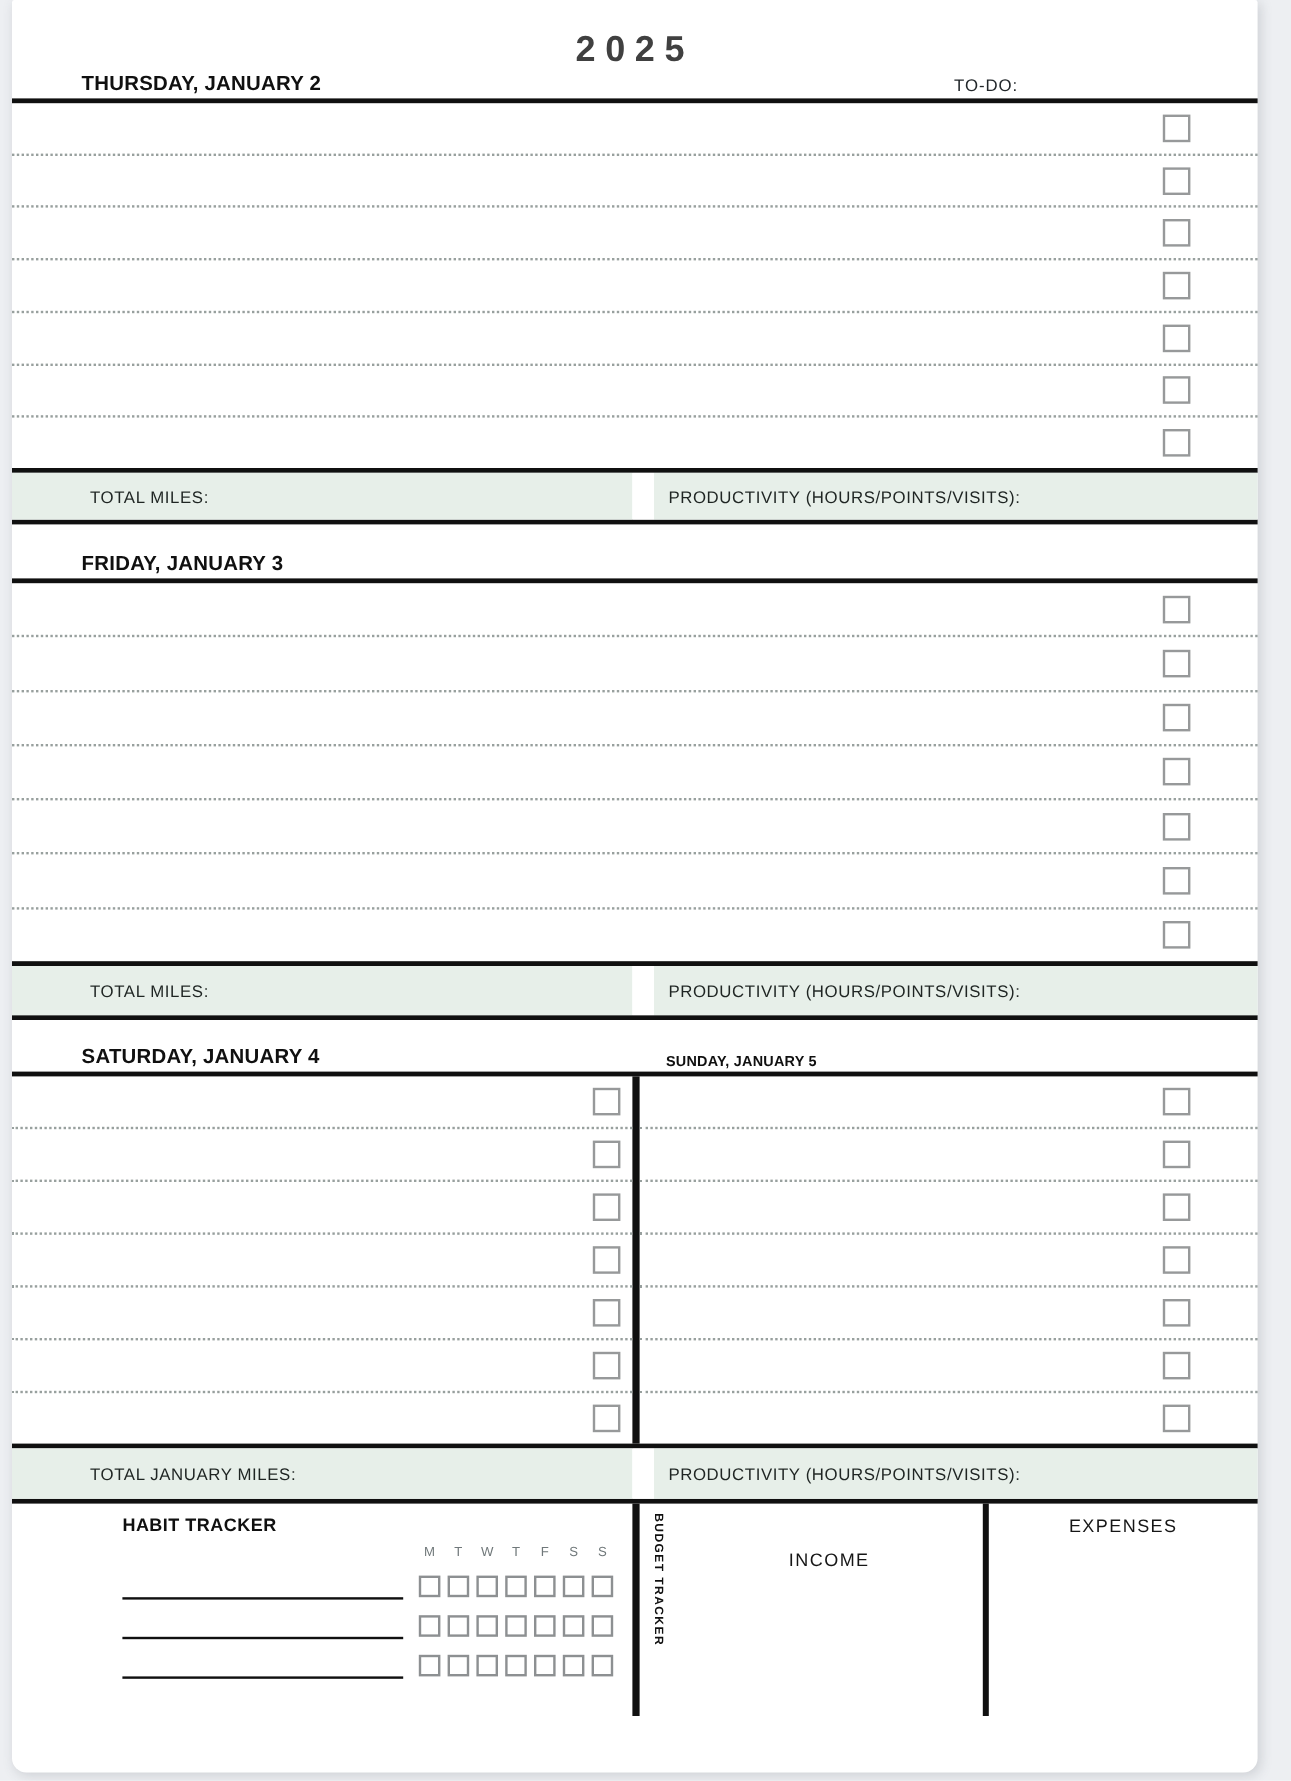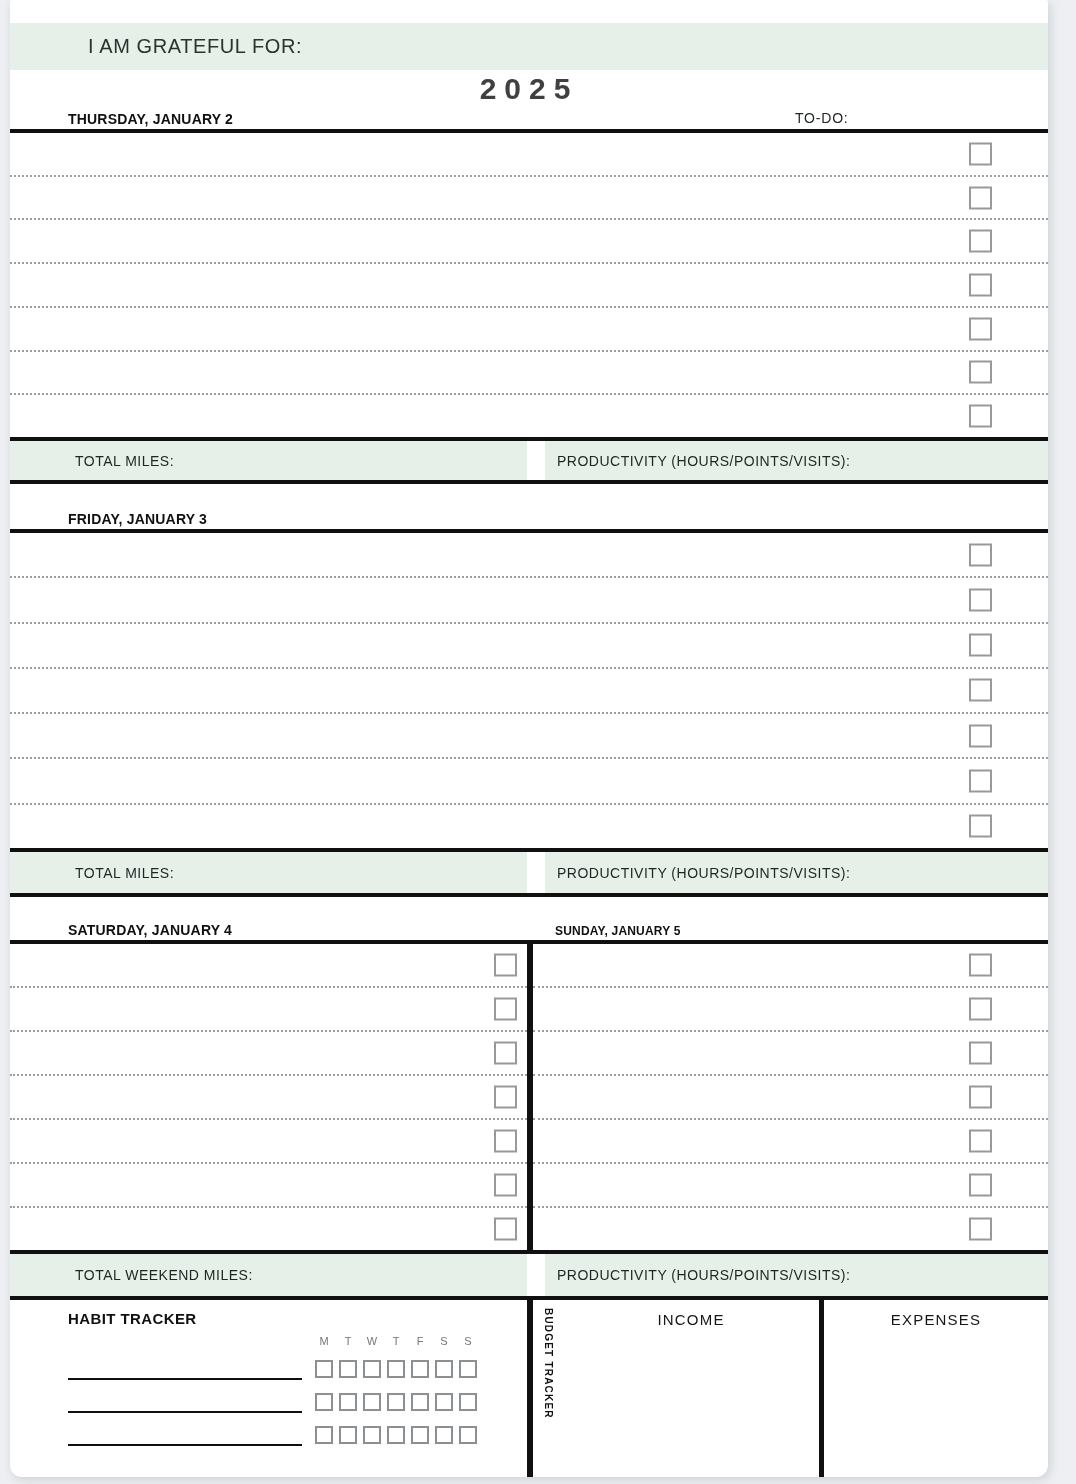--- a/index.html
+++ b/index.html
@@ -108,9 +108,6 @@
 
   <div class="top-spacer"></div>
 
-  <div class="grateful-bar">
-    <span>I AM GRATEFUL FOR:</span>
-  </div>
 
   <div class="year-row">2025</div>
 

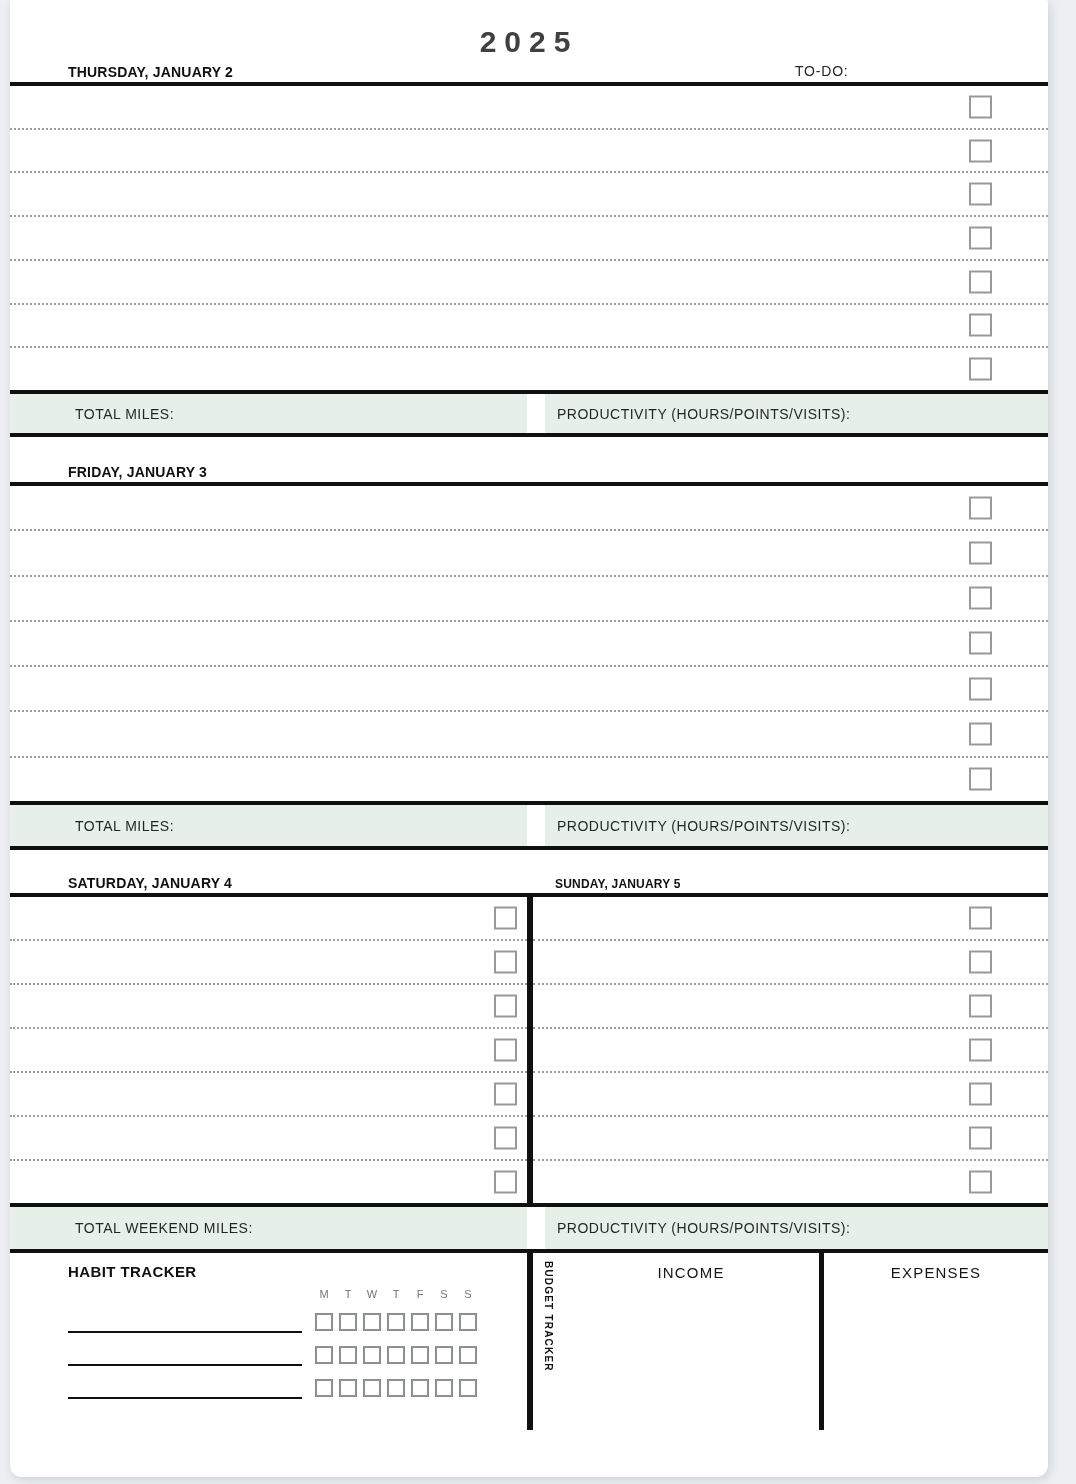--- a/index.html
+++ b/index.html
@@ -36,7 +36,7 @@
   .header-row{position:relative;height:24px;}
   .header-row .date-label{
     position:absolute;left:58px;bottom:2px;
-    font-size:14px;font-weight:700;letter-spacing:.2px;color:#101010;
+    font-size:17px;font-weight:700;letter-spacing:.2px;color:#101010;
   }
   .header-row .todo-label{
     position:absolute;left:785px;bottom:3px;

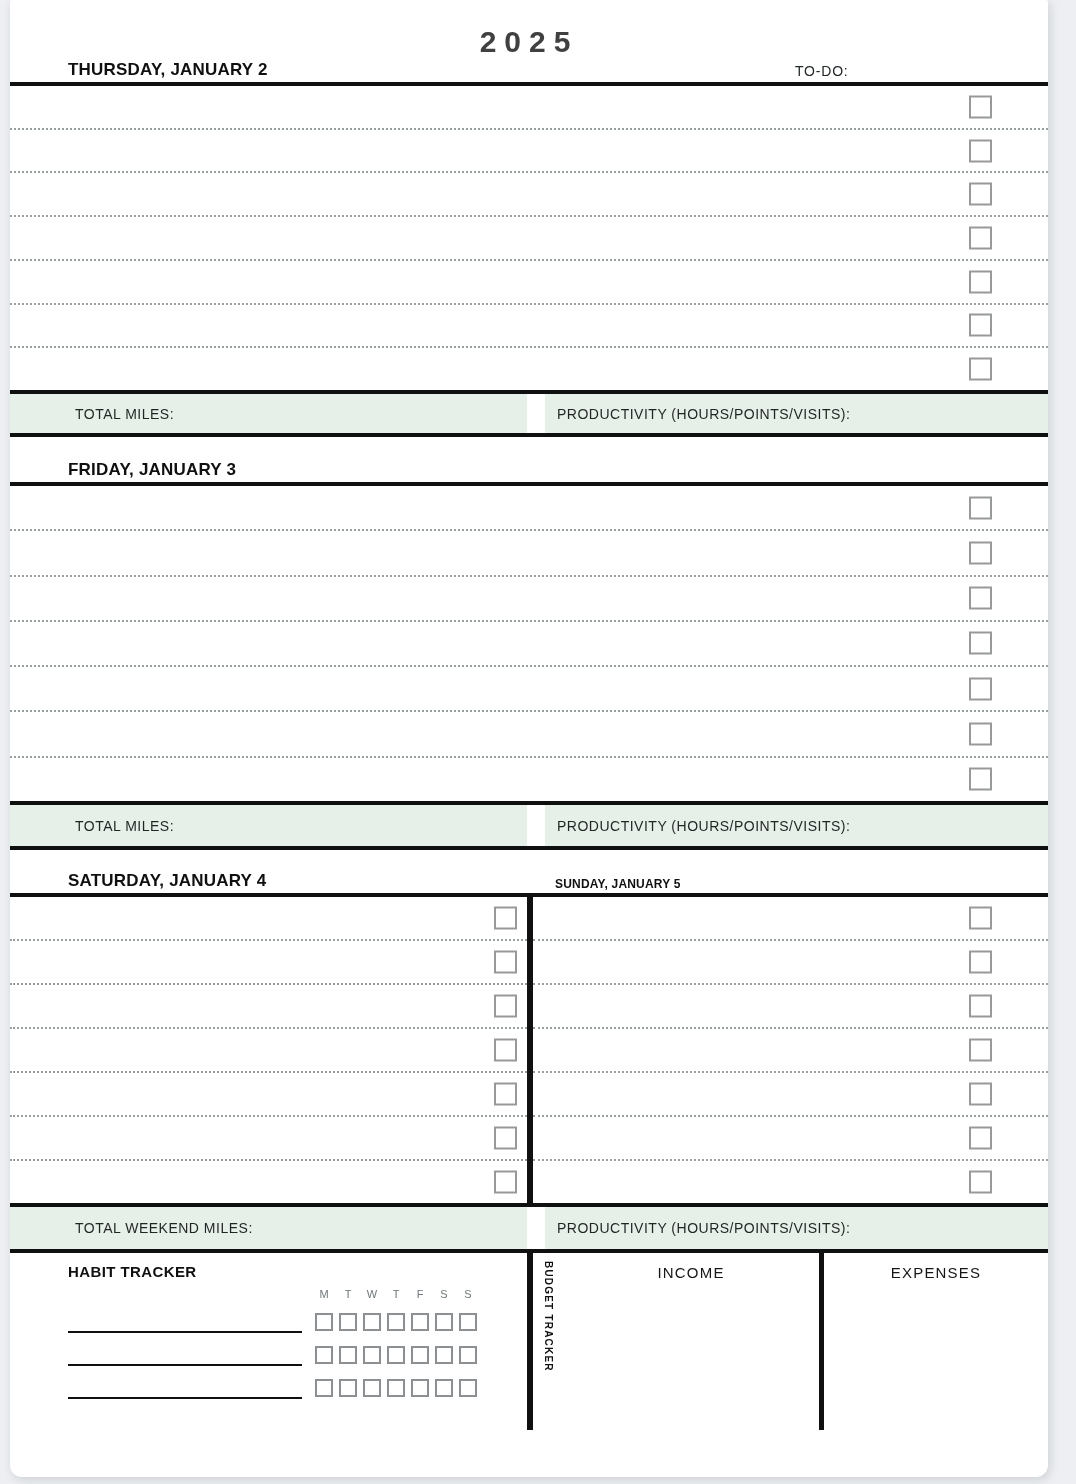--- a/index.html
+++ b/index.html
@@ -280,7 +280,7 @@
   <div class="thick"></div>
   <div class="bar bar-3">
     <div class="bar-cell bar-left">
-      <span>TOTAL WEEKEND MILES:</span>
+      <span>TOTAL JANUARY MILES:</span>
     </div>
     <div class="bar-gap"></div>
     <div class="bar-cell bar-right">

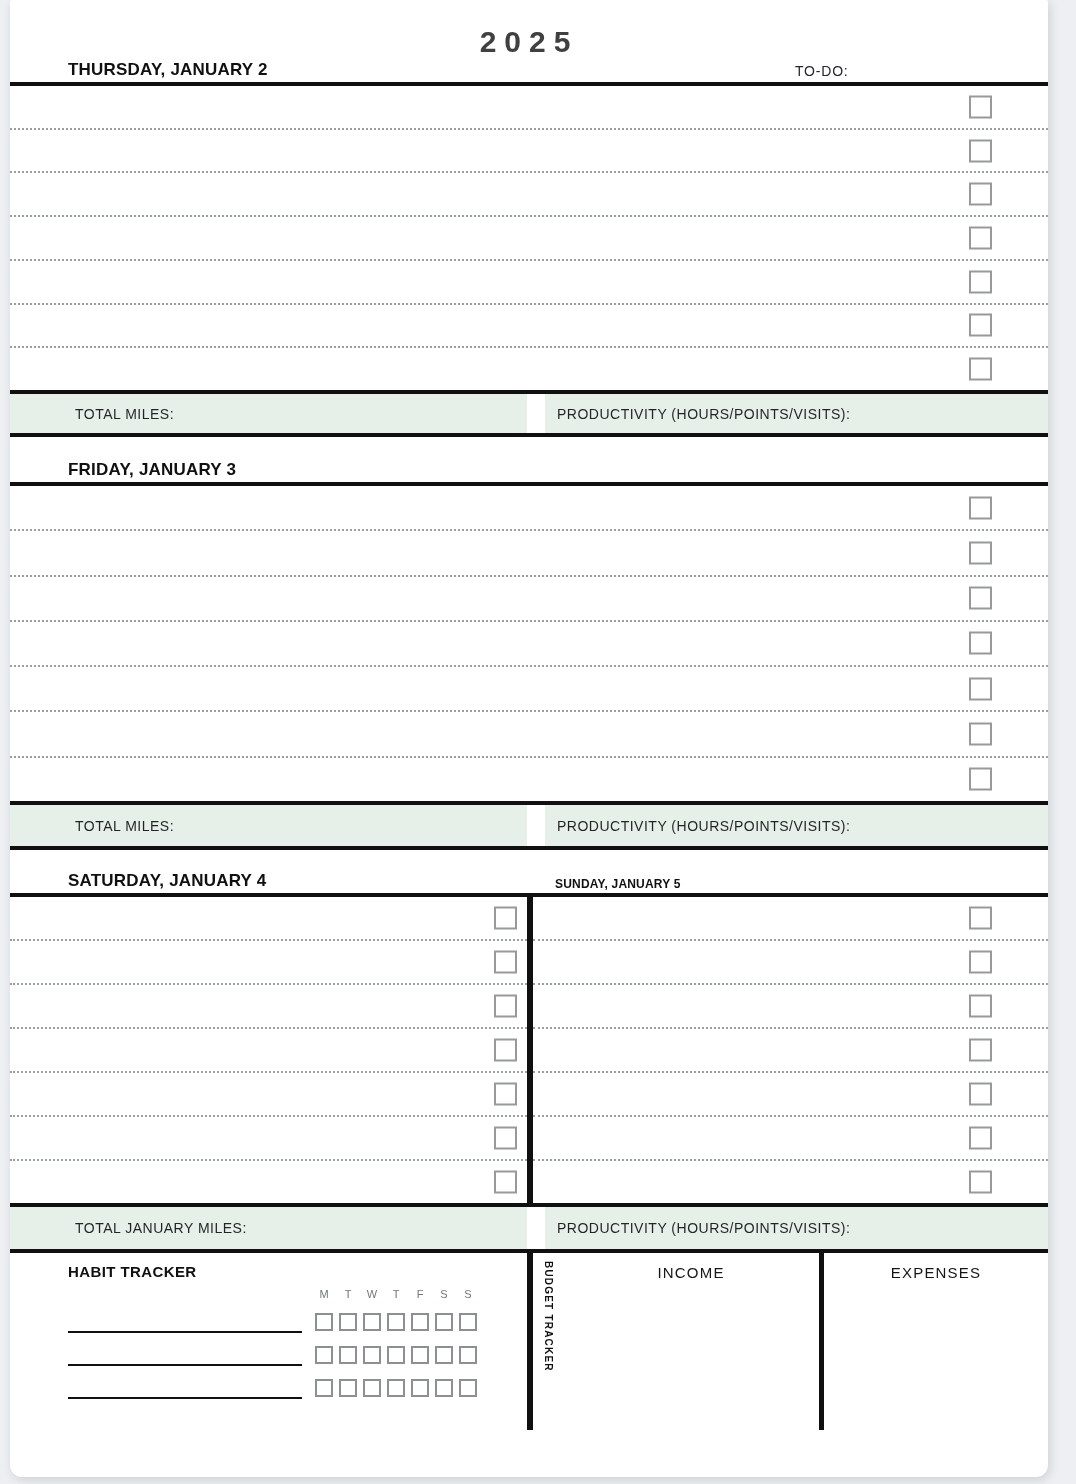--- a/index.html
+++ b/index.html
@@ -79,7 +79,7 @@
   .w-right{flex:1;display:flex;flex-direction:column;}
   
   .tracker{height:177px;display:flex;}
-  .habit{width:517px;box-sizing:border-box;padding:10px 0 0 58px;}
+  .habit{width:517px;box-sizing:border-box;padding:10px 0 0 92px;}
   .habit-title{font-size:15px;font-weight:600;letter-spacing:.4px;color:#101010;}
   .habit-grid{margin-top:2px;}
   .habit-row{display:flex;height:33px;}

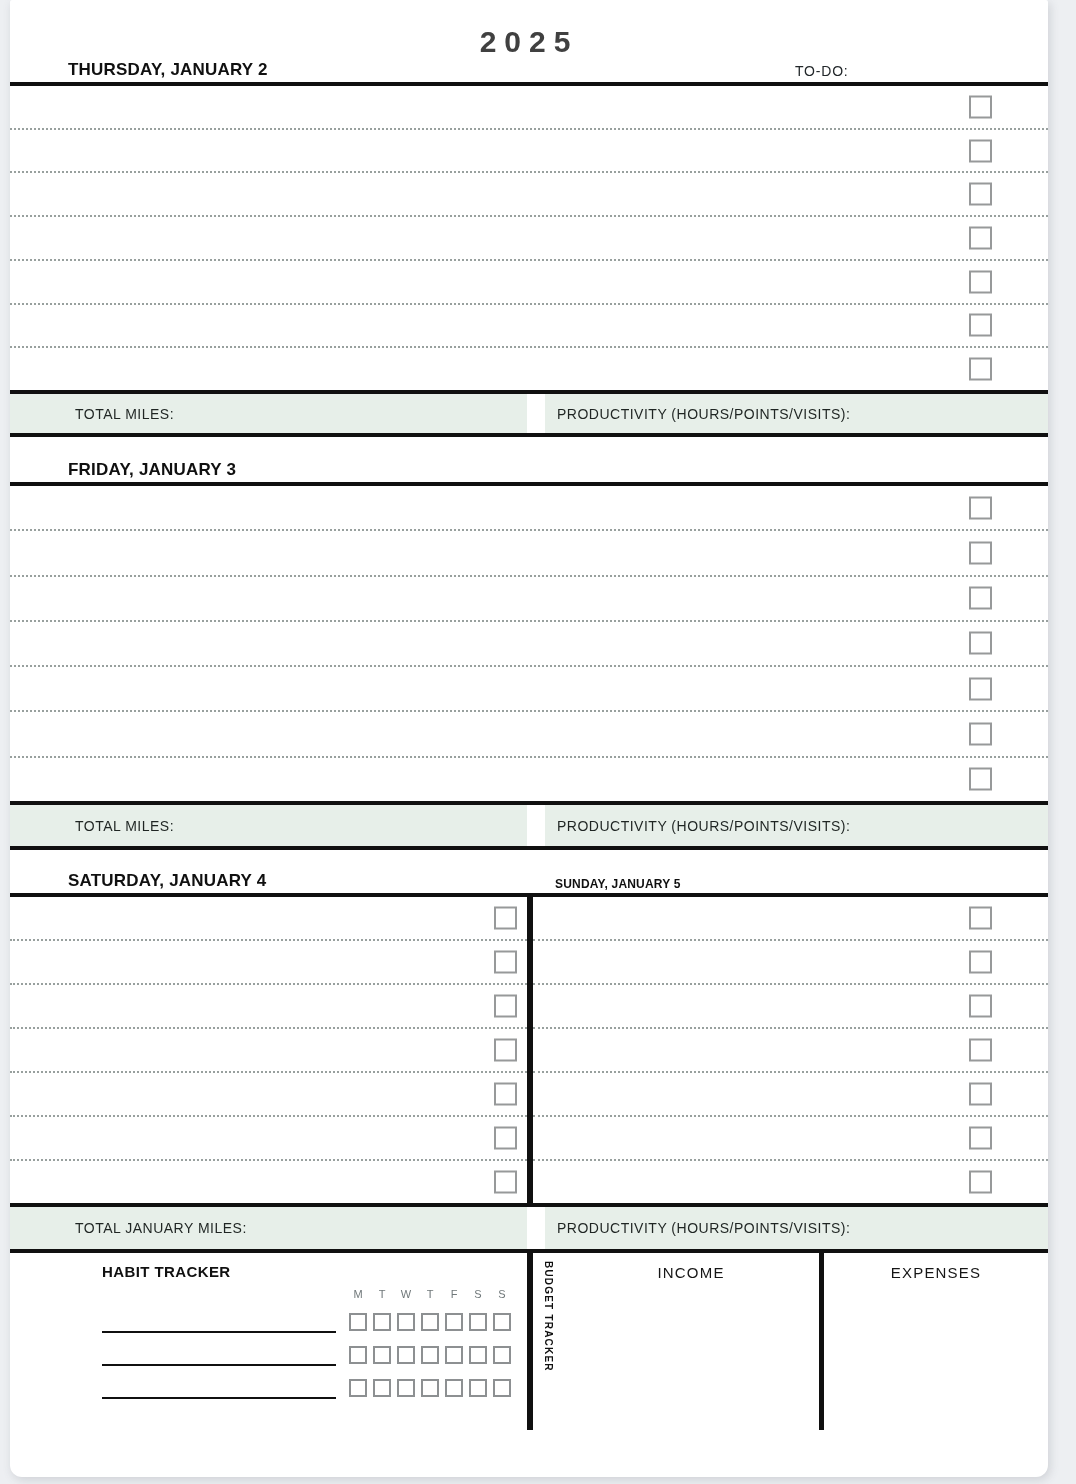--- a/index.html
+++ b/index.html
@@ -98,7 +98,7 @@
     writing-mode:vertical-rl;
     font-size:10px;font-weight:700;letter-spacing:1.2px;color:#101010;white-space:nowrap;
   }
-  .income{flex:1;text-align:center;padding-top:11px;font-size:15px;letter-spacing:1.2px;color:#161616;}
+  .income{flex:1;text-align:center;padding-top:11px;font-size:15px;letter-spacing:1.2px;color:#161616;margin-top:28px;}
   .expenses{width:224px;text-align:center;padding-top:11px;font-size:15px;letter-spacing:1.2px;color:#161616;}
 </style>
 </head>

